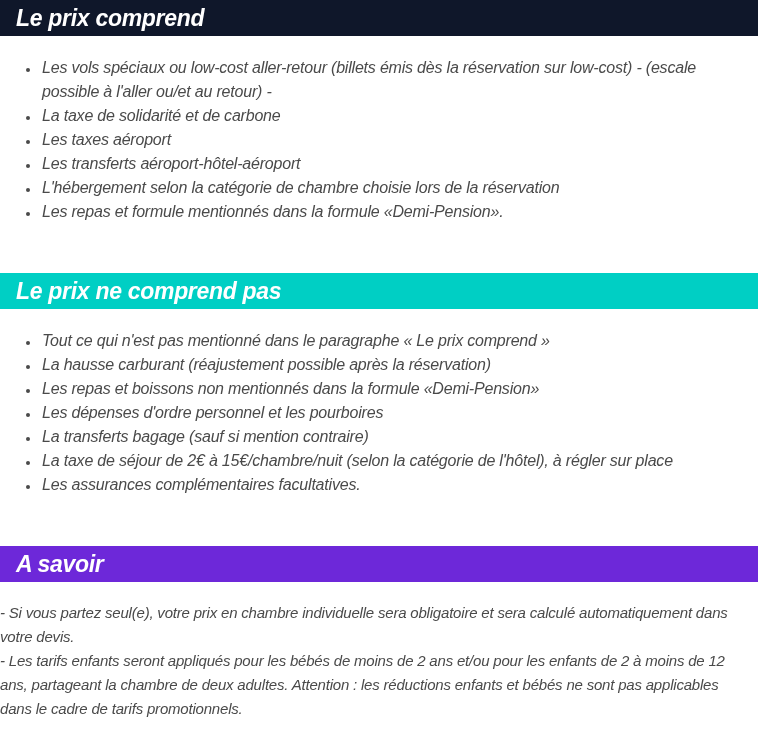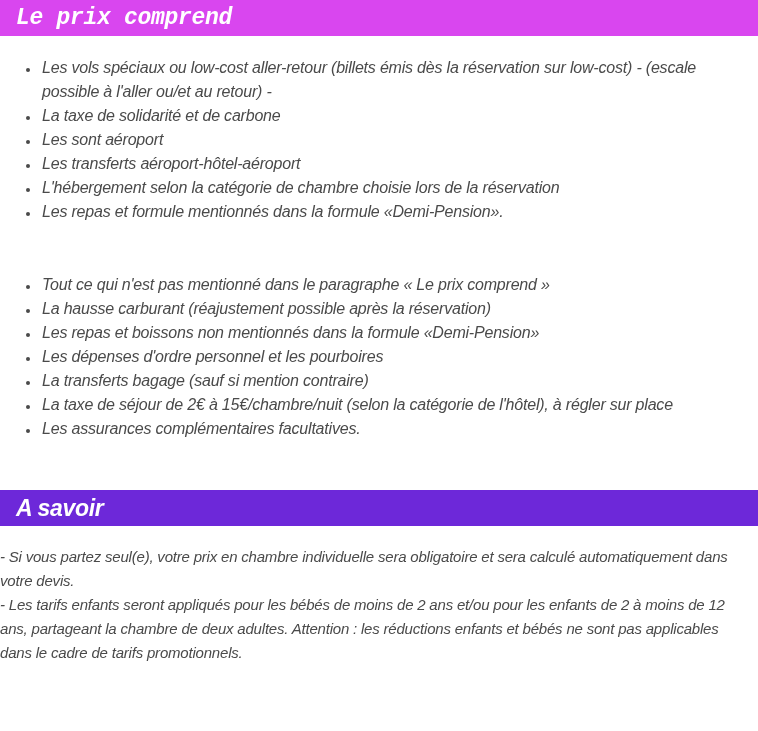--- a/index.html
+++ b/index.html
@@ -62,7 +62,7 @@
 <body style="color: rgb(74, 74, 74);">
 
 <section class="section">
-  <div class="section-header" style="background: #d946ef; color: rgb(255, 255, 255); font-family: Liberation Mono, monospace;">
+  <div class="section-header" style="background: #0f172a; color: rgb(255, 255, 255);">
     <span>Le prix comprend</span>
   </div>
   <ul class="bullet-list">

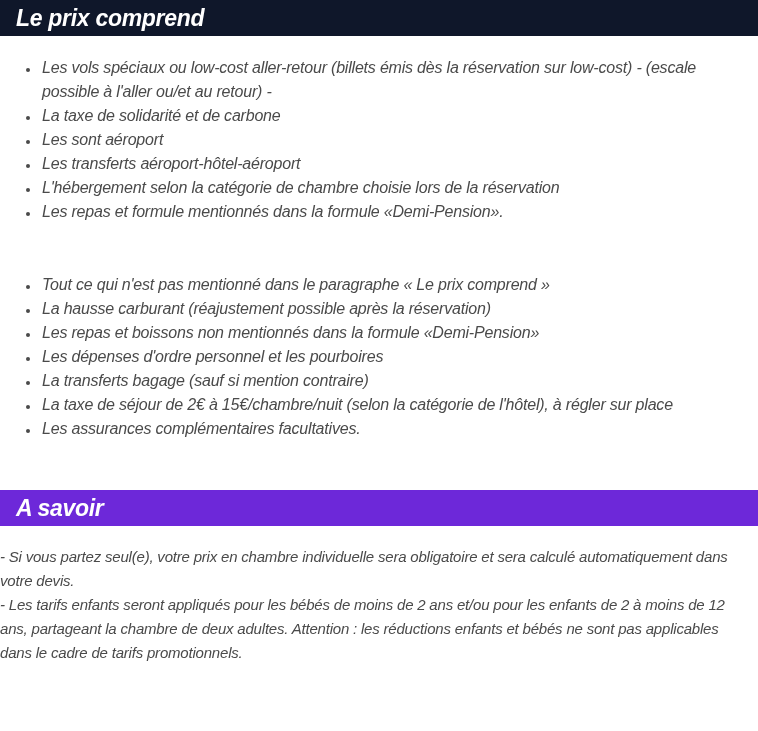--- a/index.html
+++ b/index.html
@@ -68,7 +68,7 @@
   <ul class="bullet-list">
     <li>Les vols spéciaux ou low-cost aller-retour (billets émis dès la réservation sur low-cost) - (escale possible à l'aller ou/et au retour) -</li>
     <li>La taxe de solidarité et de carbone</li>
-    <li>Les sont aéroport</li>
+    <li>Les taxes aéroport</li>
     <li>Les transferts aéroport-hôtel-aéroport</li>
     <li>L'hébergement selon la catégorie de chambre choisie lors de la réservation</li>
     <li>Les repas et formule mentionnés dans la formule «Demi-Pension».</li>

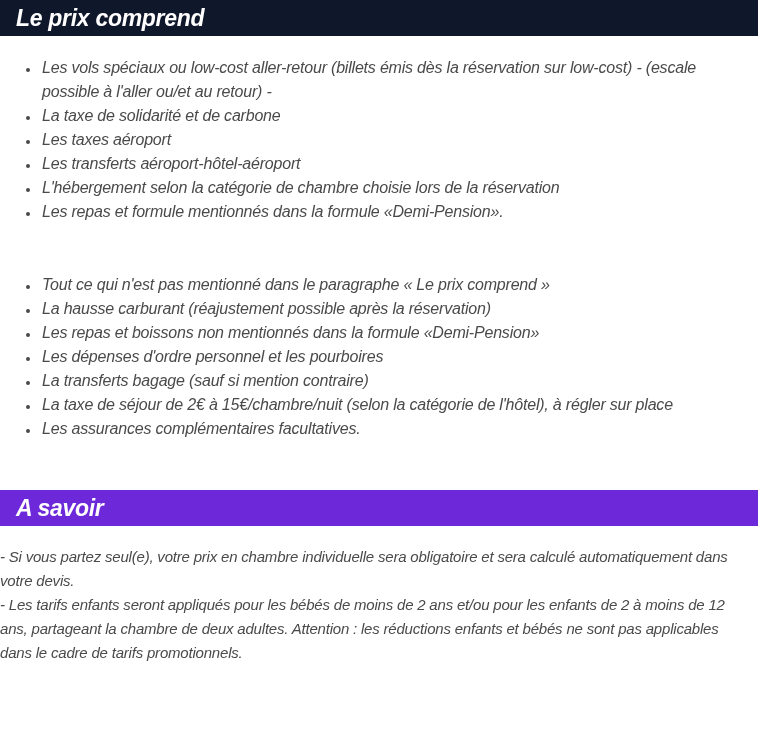--- a/index.html
+++ b/index.html
@@ -76,6 +76,9 @@
 </section>
 
 <section class="section">
+  <div class="section-header" style="background: rgb(0, 207, 196); color: rgb(255, 255, 255);">
+    <span>Le prix ne comprend pas</span>
+  </div>
   <ul class="bullet-list">
     <li>Tout ce qui n'est pas mentionné dans le paragraphe « Le prix comprend »</li>
     <li>La hausse carburant (réajustement possible après la réservation)</li>

